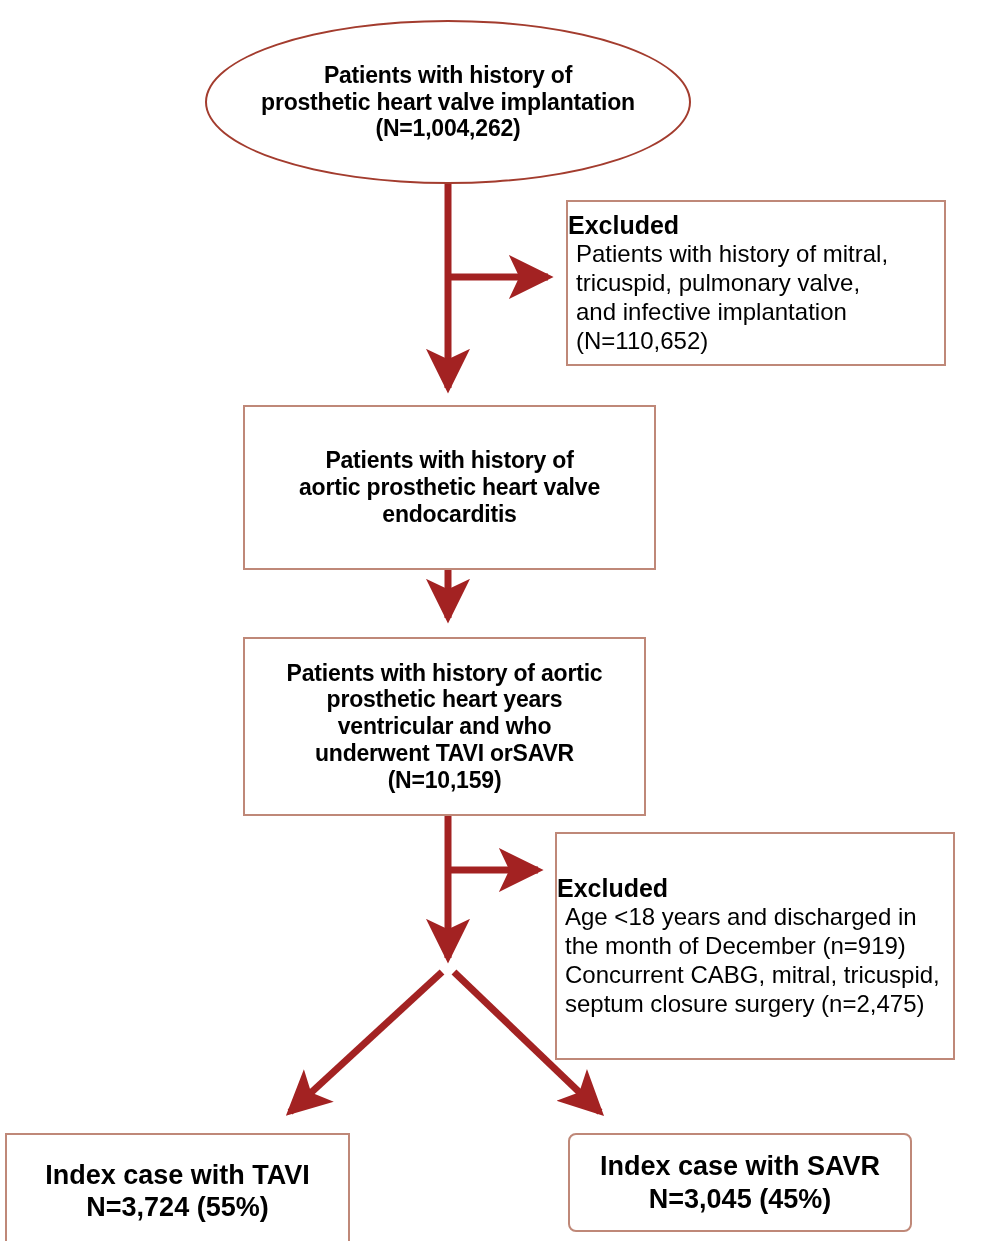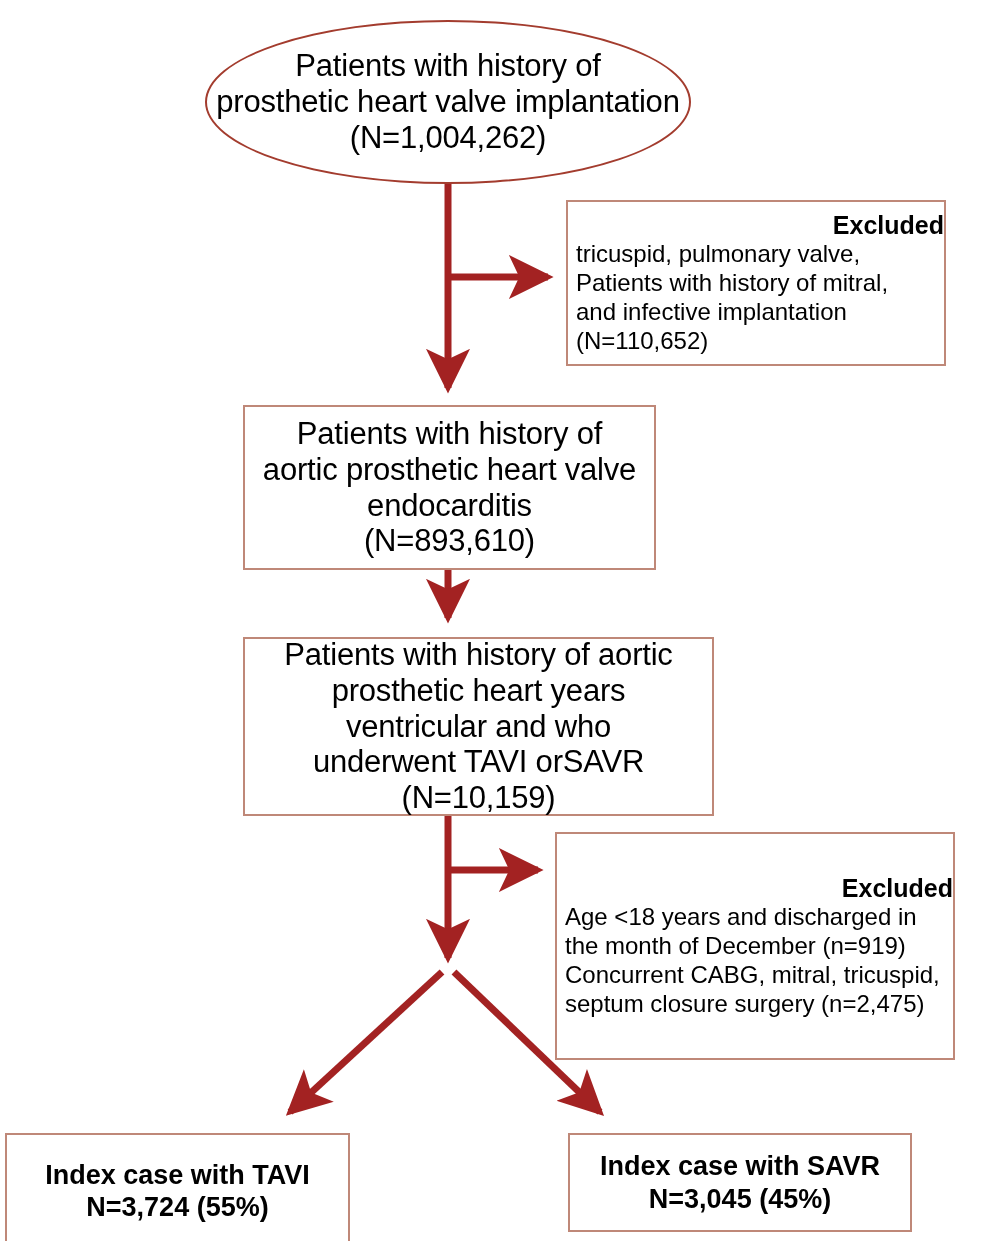--- a/index.html
+++ b/index.html
@@ -44,10 +44,10 @@
     white-space: pre;
   }
   .bold-center {
-    font-weight: normal;
+    font-weight: bold;
     text-align: center;
     color: #000000;
-    font-size: 31px;
+    font-size: 23px;
     line-height: 1.16;
     letter-spacing: -0.2px;
   }

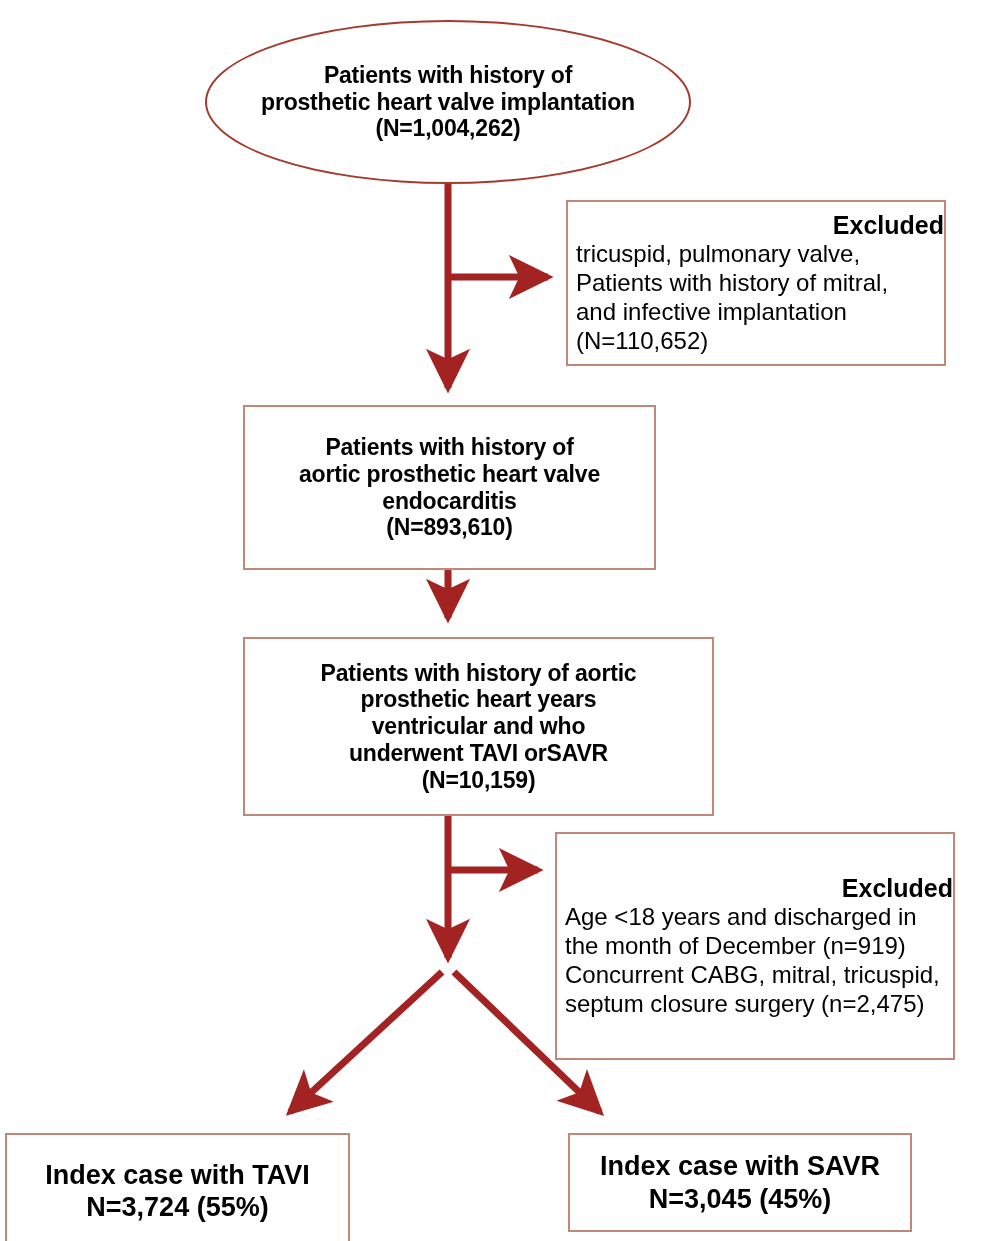--- a/index.html
+++ b/index.html
@@ -53,7 +53,7 @@
   }
   .excl-head {
     font-weight: bold;
-    text-align: right;
+    text-align: left;
     color: #000000;
     font-size: 25px;
     line-height: 1.14;

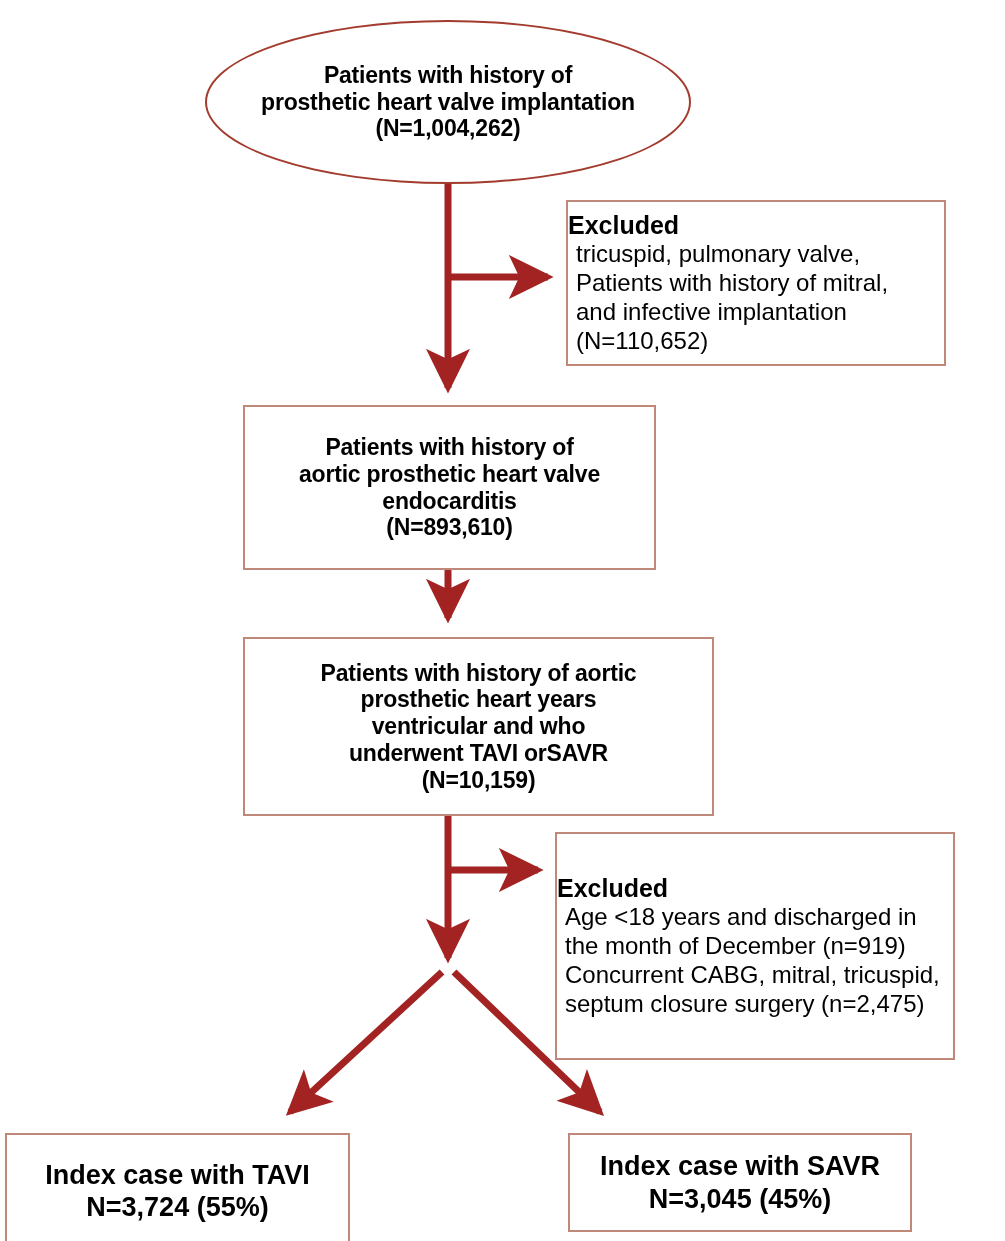--- a/index.html
+++ b/index.html
@@ -114,8 +114,8 @@
   <div class="node boxnode" style="left:566px; top:200px; width:380px; height:166px;">
     <div class="excl-head">Excluded</div>
     <div class="excl-body">
+      <span class="line">Patients with history of mitral,</span>
       <span class="line">tricuspid, pulmonary valve,</span>
-      <span class="line">Patients with history of mitral,</span>
       <span class="line">and infective implantation</span>
       <span class="line">(N=110,652)</span>
     </div>

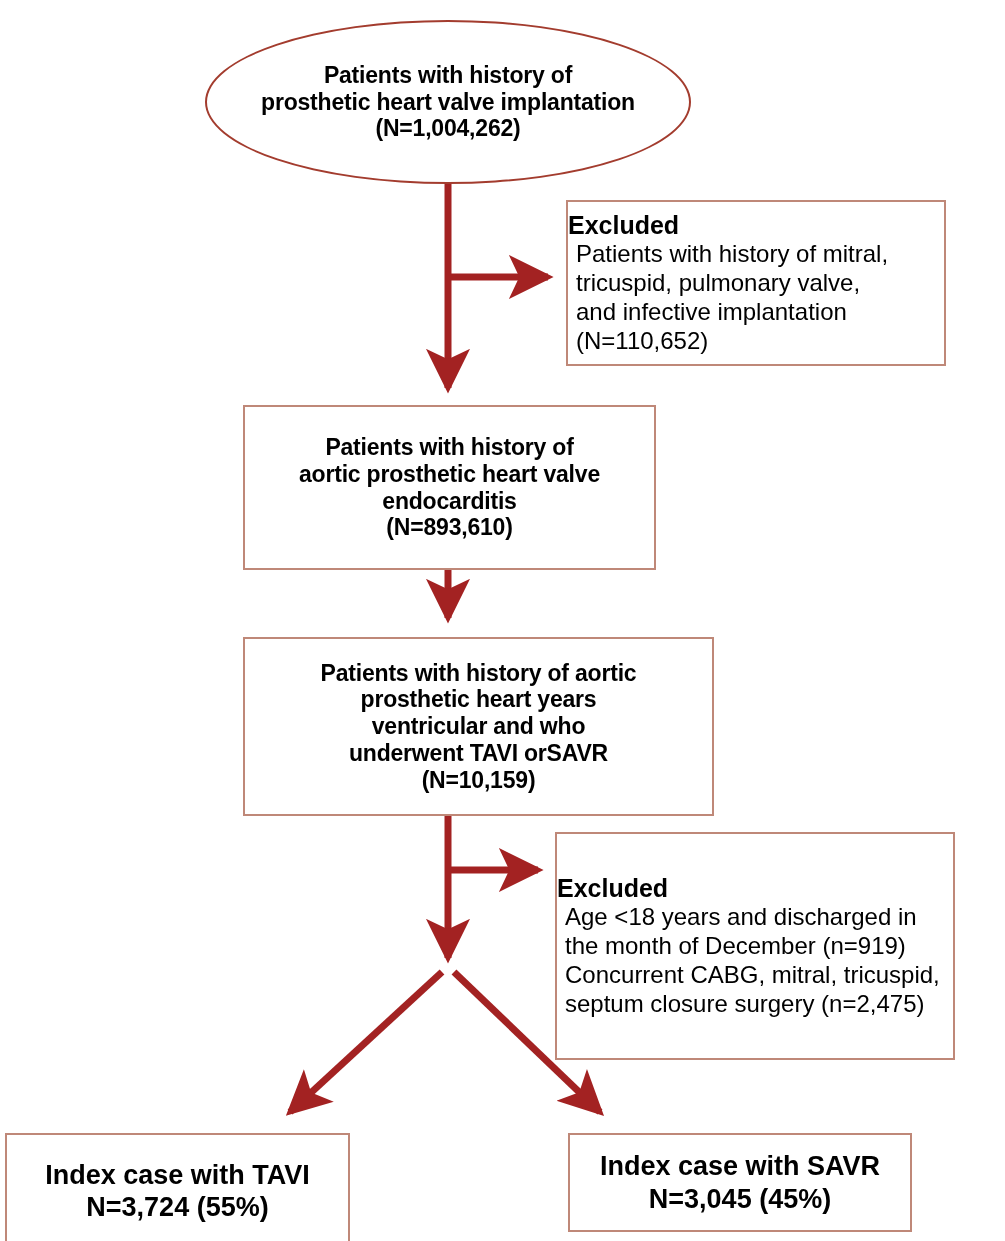--- a/index.html
+++ b/index.html
@@ -126,7 +126,6 @@
       <span class="line">Patients with history of</span>
       <span class="line">aortic prosthetic heart valve</span>
       <span class="line">endocarditis</span>
-      <span class="line">(N=893,610)</span>
     </div>
   </div>
 

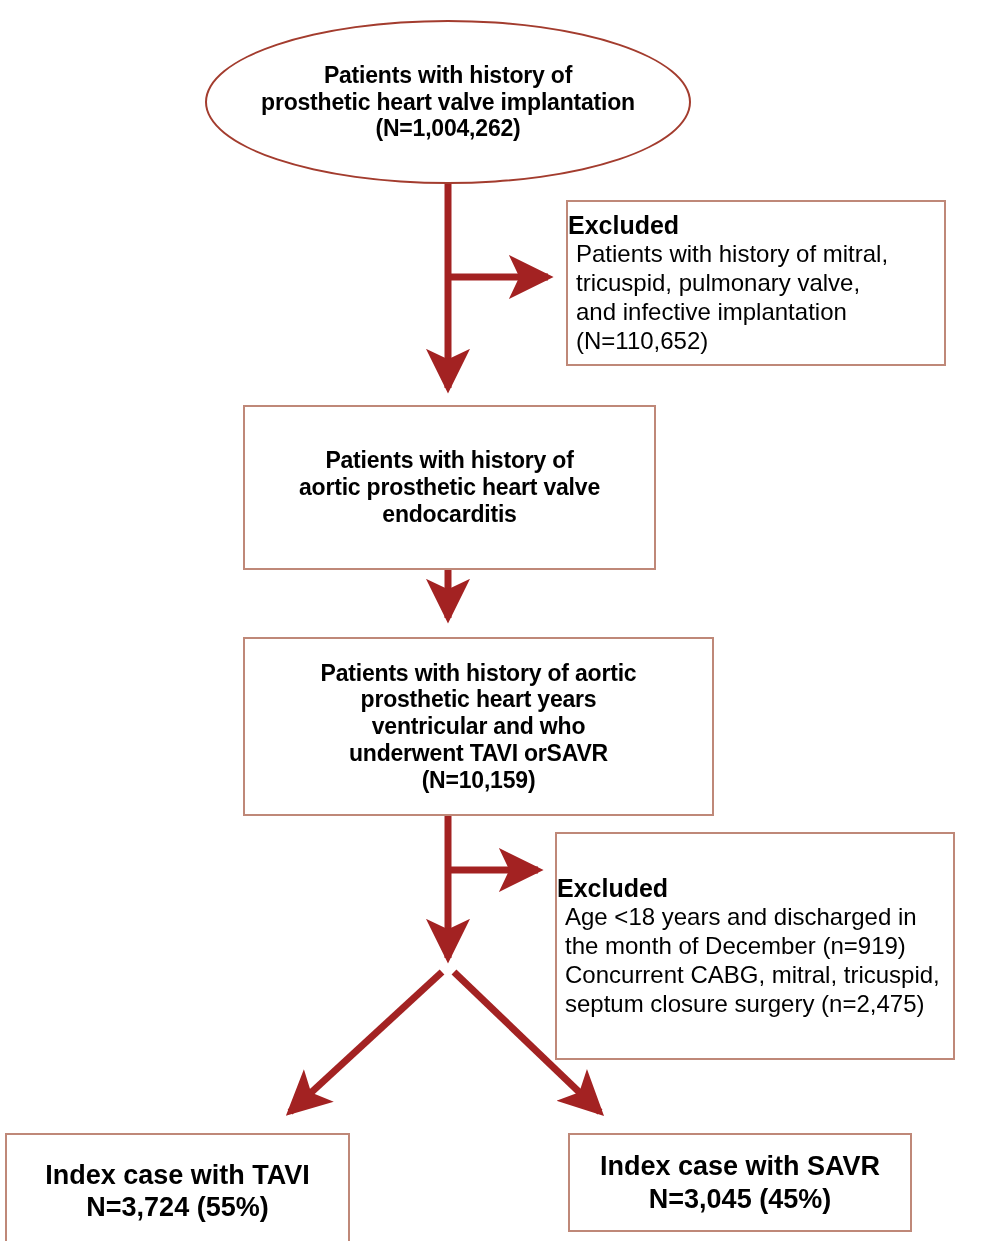--- a/index.html
+++ b/index.html
@@ -129,7 +129,7 @@
     </div>
   </div>
 
-  <div class="node boxnode" style="left:243px; top:637px; width:471px; height:179px;">
+  <div class="node boxnode" style="left:243px; top:637px; width:403px; height:179px;">
     <div class="bold-center">
       <span class="line">Patients with history of aortic</span>
       <span class="line">prosthetic heart years</span>

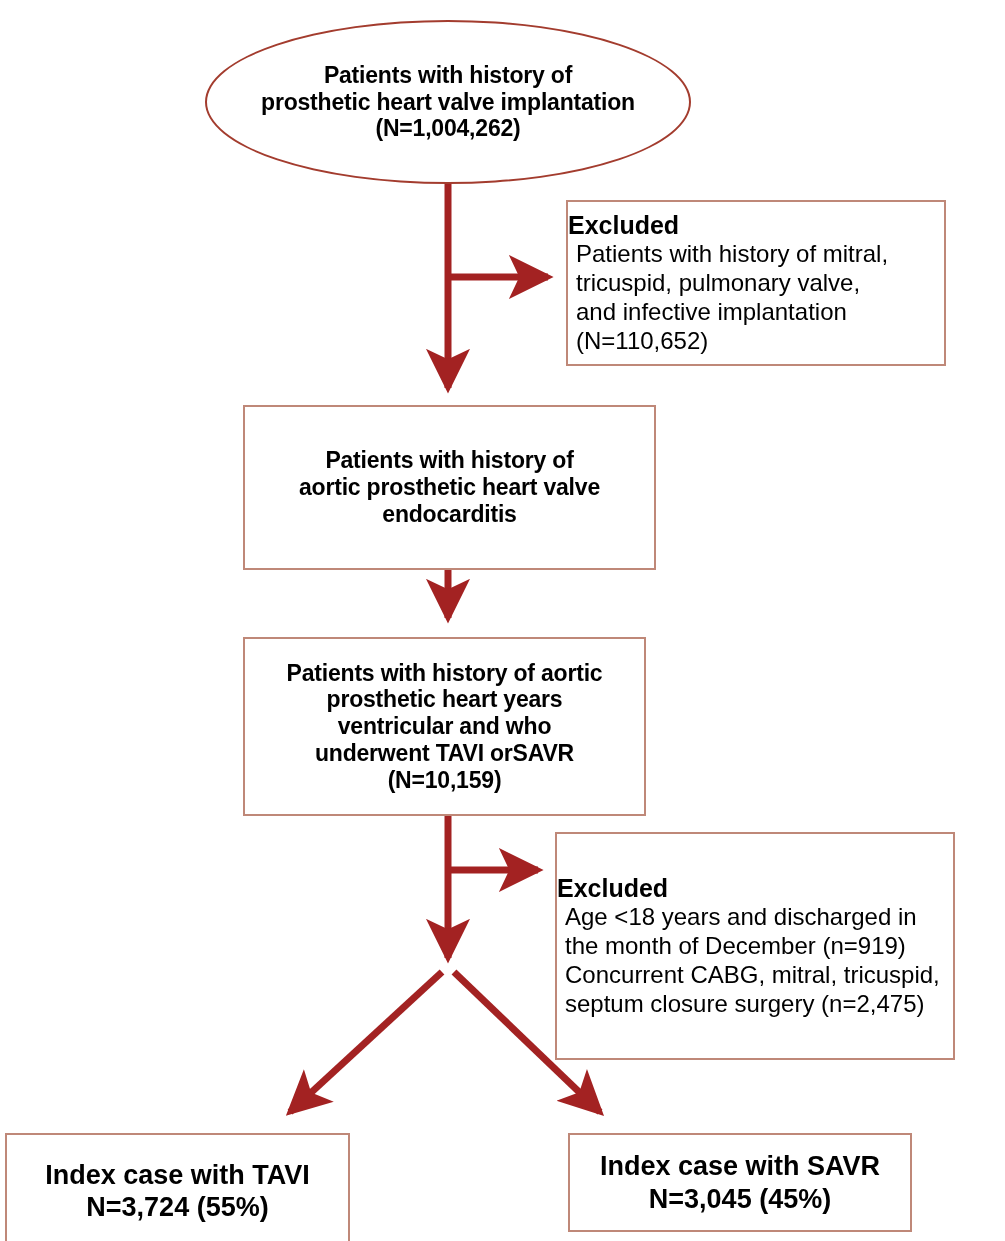--- a/index.html
+++ b/index.html
@@ -156,7 +156,7 @@
     </div>
   </div>
 
-  <div class="node boxnode" style="left:568px; top:1133px; width:344px; height:99px;">
+  <div class="node boxnode" style="left:568px; top:1133px; width:344px; height:99px;border-radius:8px;">
     <div class="result-text">
       <span class="line">Index case with SAVR</span>
       <span class="line">N=3,045 (45%)</span>

